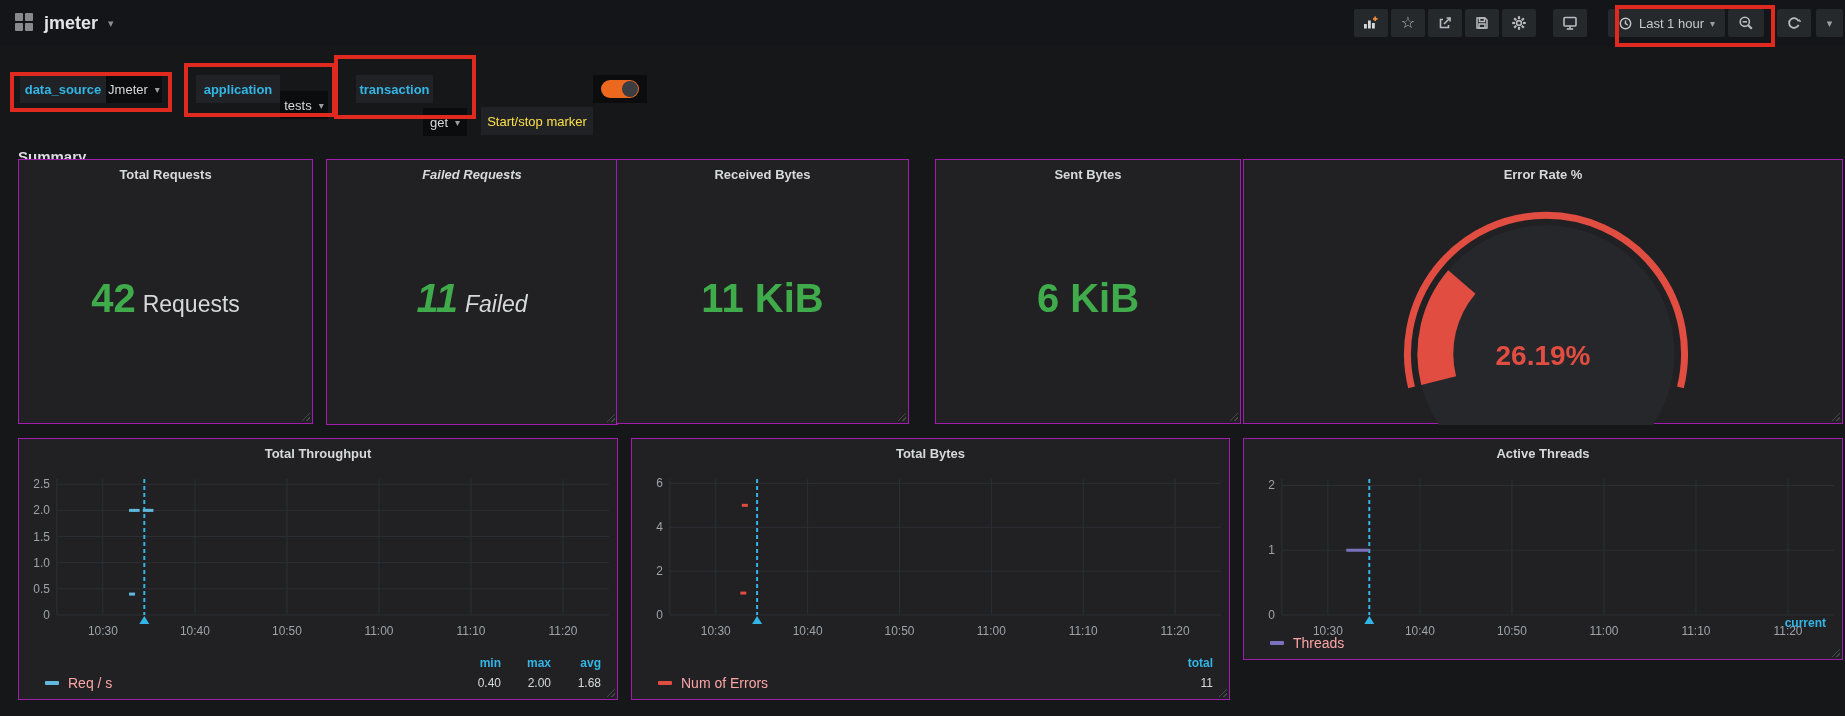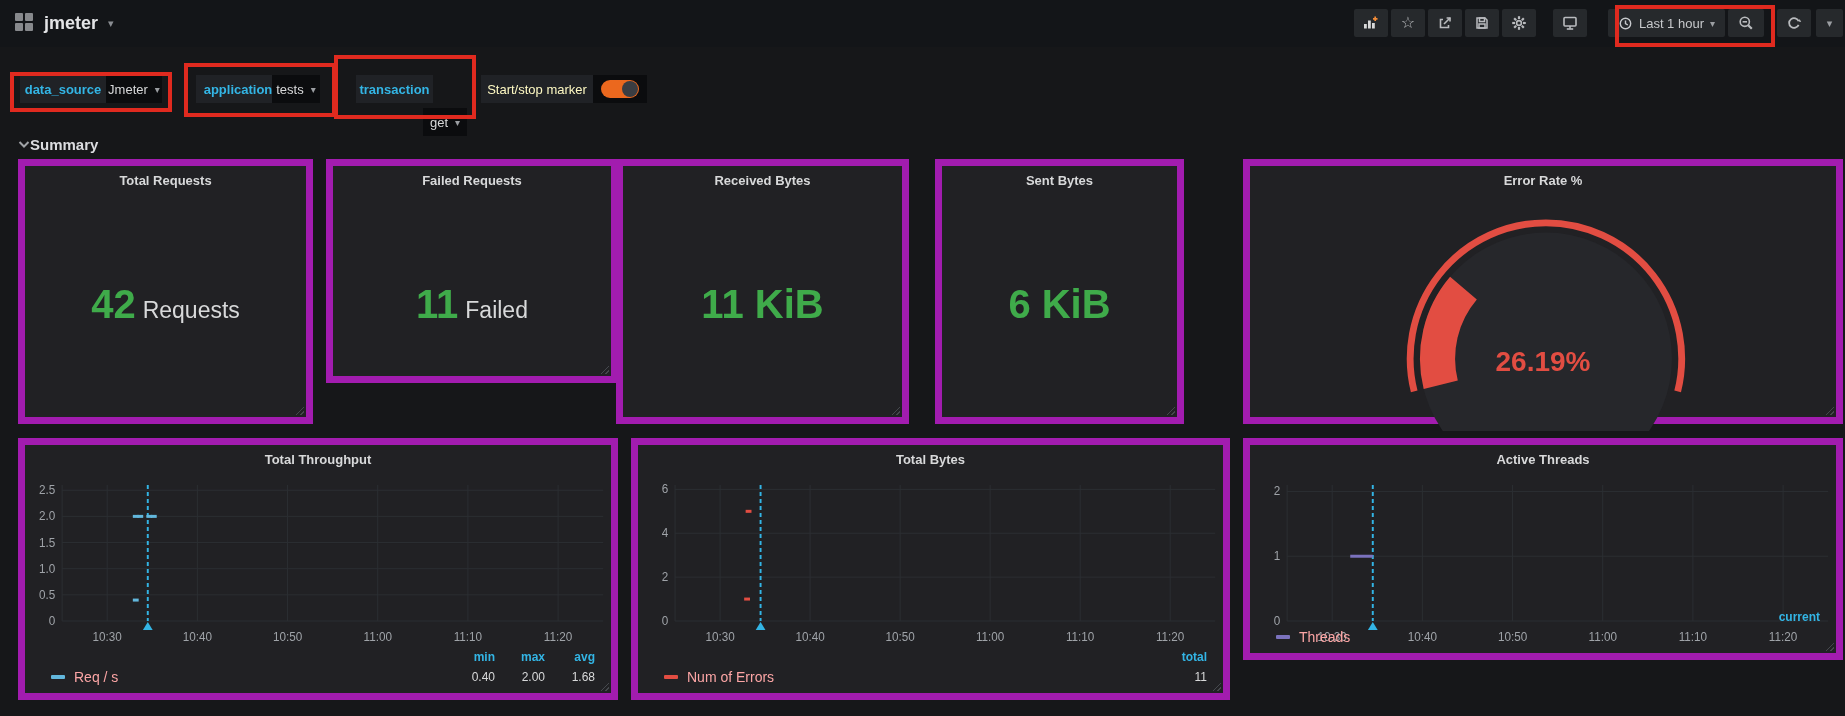--- a/index.html
+++ b/index.html
@@ -174,7 +174,7 @@
       <span class="vcaret">▾</span>
     </div>
     <div class="chip chip-label" style="left:196px;width:84px;">application</div>
-    <div class="chip chip-value" style="left:272px;width:48px;">
+    <div class="chip chip-value" style="left:280px;width:48px;margin-top:16px;">
       <span>tests</span>
       <span class="vcaret">▾</span>
     </div>

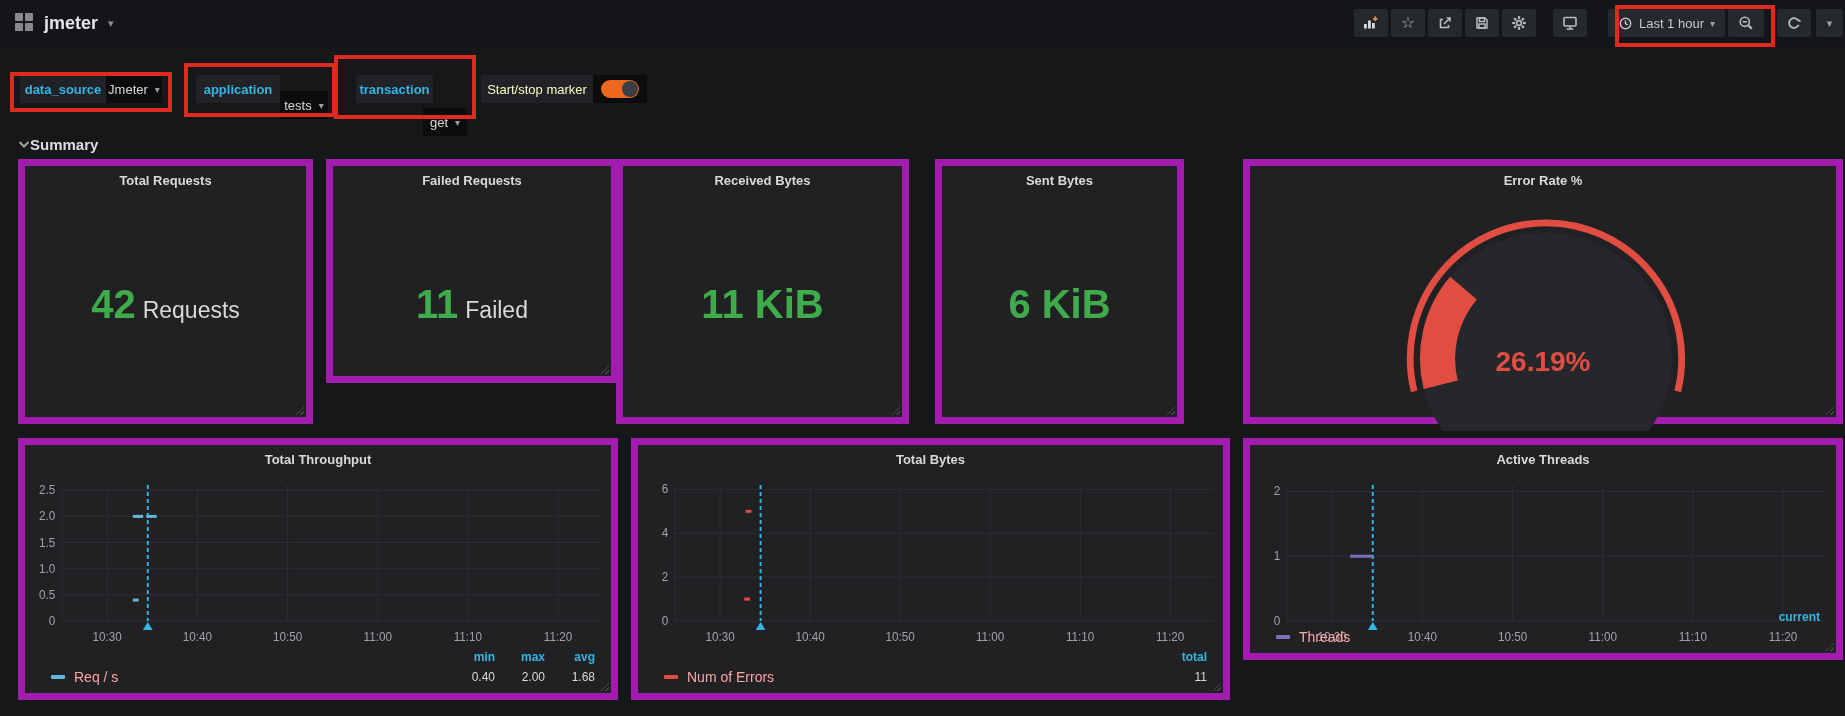--- a/index.html
+++ b/index.html
@@ -26,7 +26,7 @@
   .chip-label{background:#202226;color:#33b5e5;font-weight:bold;}
   .chip-value{background:#0b0c0e;color:#d8d9da;cursor:pointer;gap:7px;}
   .chip-value .vcaret{font-size:10px;color:#9b9ea2;}
-  .marker-label{background:#202226;color:#fef9c3;font-weight:500;}
+  .marker-label{background:#202226;color:#fde047;font-weight:500;margin-top:32px;}
   .toggle-chip{background:#0b0c0e;cursor:pointer;}
   .toggle{width:38px;height:18px;border-radius:10px;background:#eb681e;position:relative;}
   .knob{position:absolute;right:1px;top:1px;width:16px;height:16px;border-radius:50%;background:#3a3d42;}

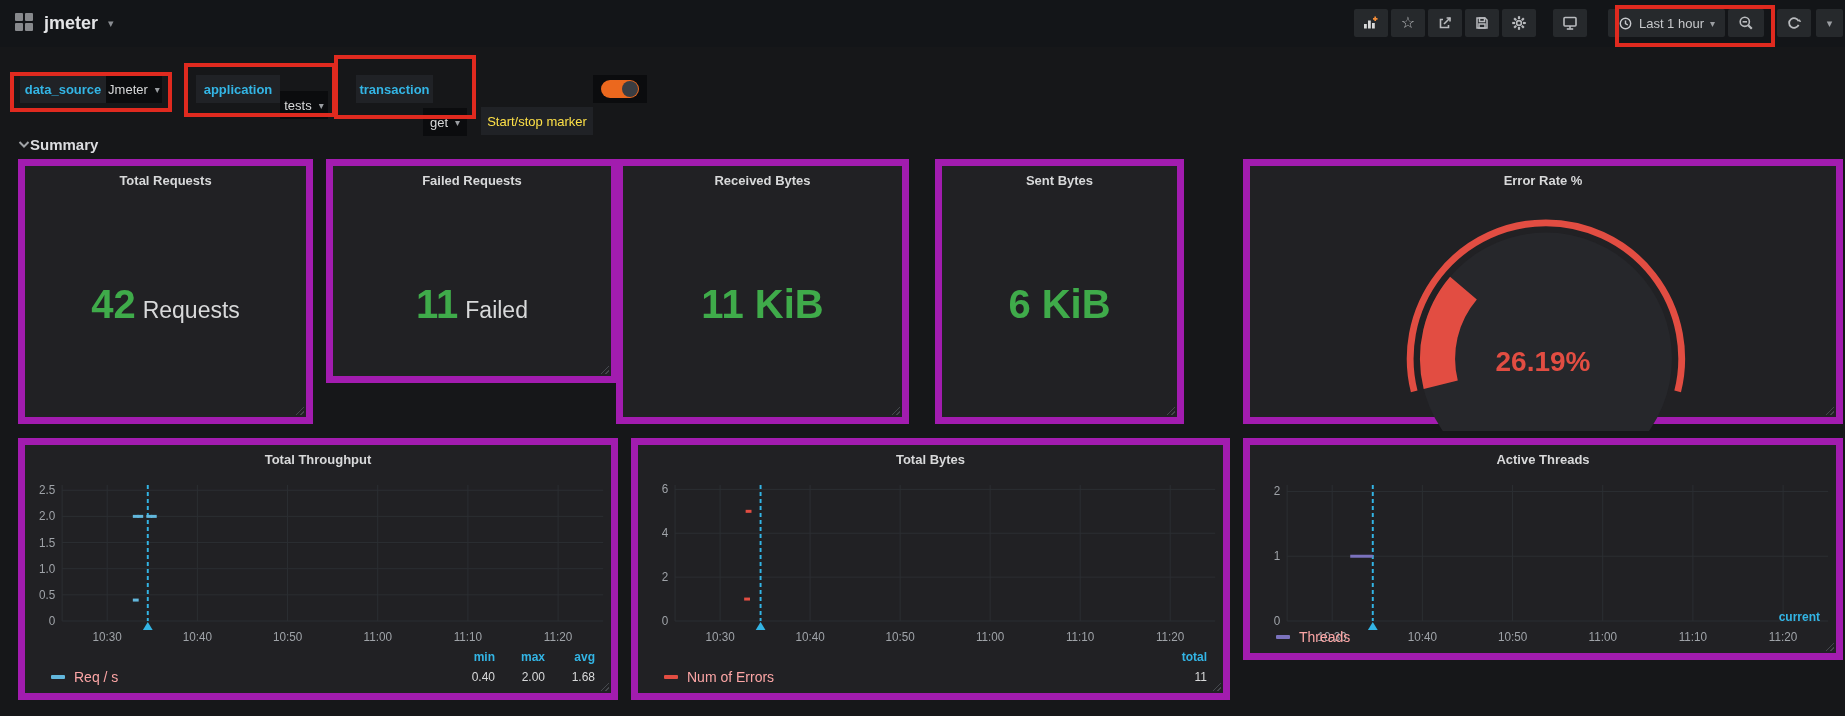--- a/index.html
+++ b/index.html
@@ -33,8 +33,8 @@
   
   .ann{position:absolute;border:4px solid #e02a1f;box-sizing:border-box;pointer-events:none;z-index:50;}
   
-  .section-row{position:absolute;left:18px;top:131px;height:26px;display:flex;align-items:center;
-               cursor:pointer;}
+  .section-row{position:absolute;left:18px;top:139px;height:26px;display:flex;align-items:center;
+               gap:9px;cursor:pointer;flex-direction:column;}
   .section-title{font-size:15px;font-weight:bold;color:#dcdde0;}
   
   .panel{position:absolute;background:#212124;border:7px solid #a21caf;box-sizing:border-box;}

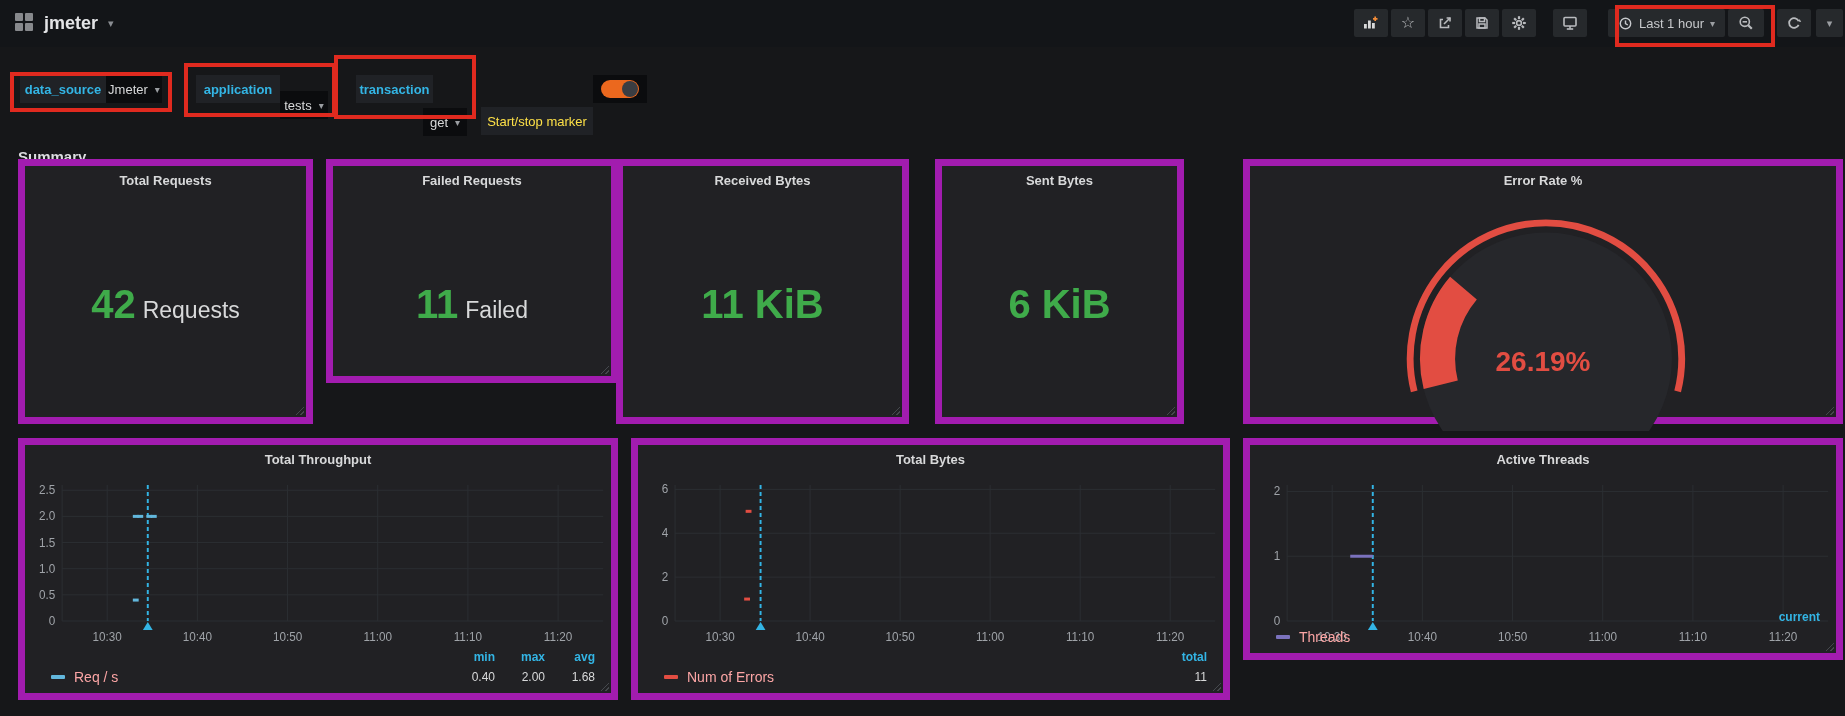--- a/index.html
+++ b/index.html
@@ -37,7 +37,7 @@
                gap:9px;cursor:pointer;flex-direction:column;}
   .section-title{font-size:15px;font-weight:bold;color:#dcdde0;}
   
-  .panel{position:absolute;background:#212124;border:7px solid #a21caf;box-sizing:border-box;}
+  .panel{position:absolute;background:#212124;border:1px solid #a21caf;box-sizing:border-box;}
   .ptitle{position:absolute;top:7px;left:0;right:0;text-align:center;font-size:13px;
           font-weight:bold;color:#d8d9da;z-index:3;}
   .statval{position:absolute;top:116px;left:0;right:0;text-align:center;}

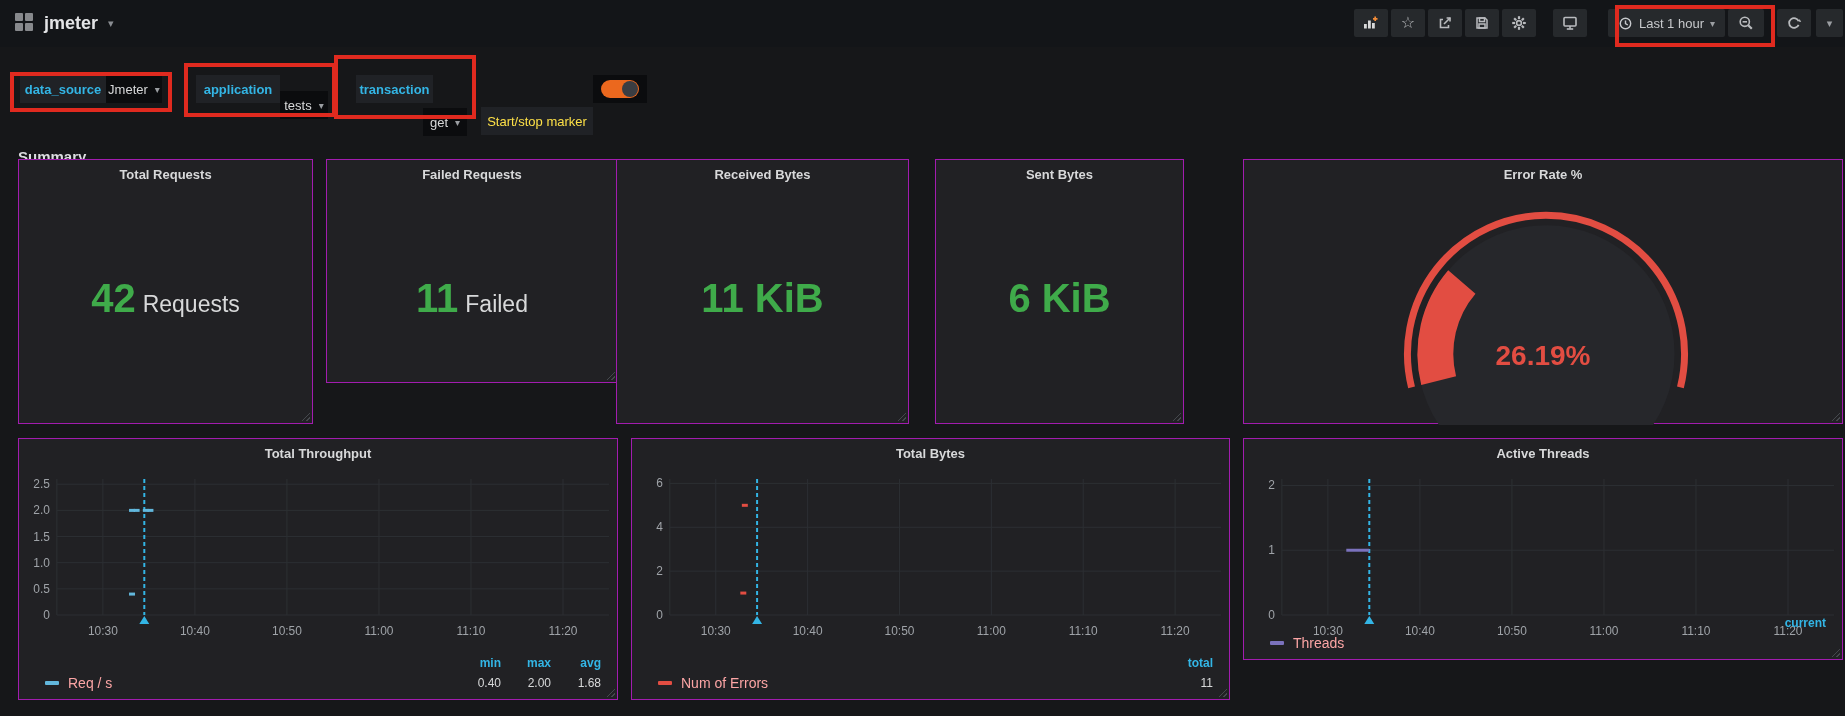--- a/index.html
+++ b/index.html
@@ -44,7 +44,7 @@
   .big{font-size:40px;font-weight:700;color:#3fab4a;}
   .suffix{font-size:23px;font-weight:500;color:#d8d9da;margin-left:7px;}
   .p-r1a{left:18px;top:159px;width:295px;height:265px;}
-  .p-r1b{left:326px;top:159px;width:292px;height:224px;}
+  .p-r1b{left:326px;top:159px;width:292px;height:266px;font-style:italic;}
   .p-r1c{left:616px;top:159px;width:293px;height:265px;}
   .p-r1d{left:935px;top:159px;width:249px;height:265px;}
   .p-gauge{left:1243px;top:159px;width:600px;height:265px;}

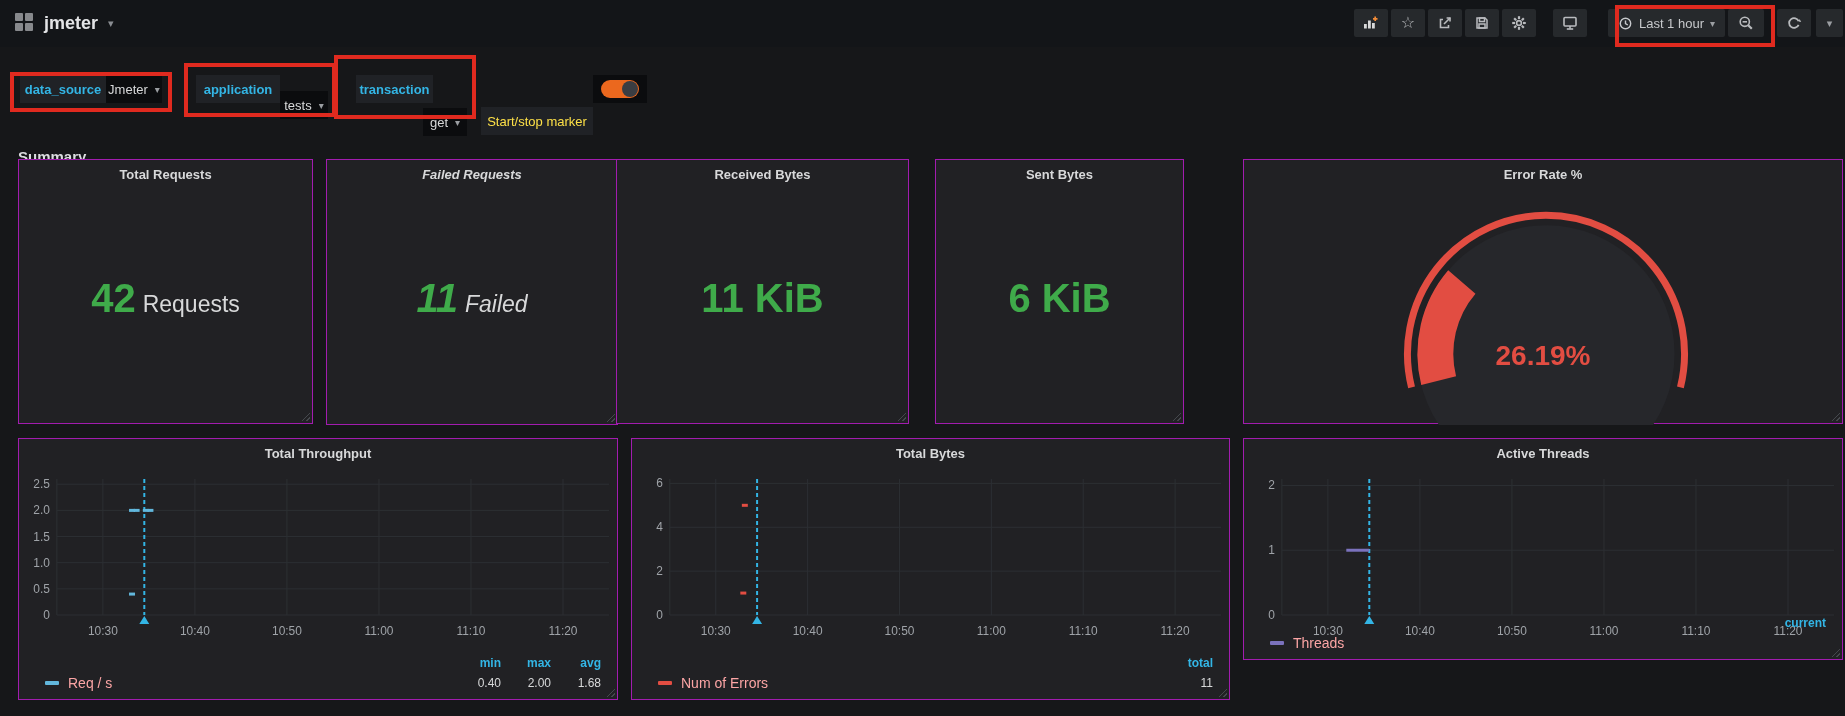--- a/index.html
+++ b/index.html
@@ -46,7 +46,7 @@
   .p-r1a{left:18px;top:159px;width:295px;height:265px;}
   .p-r1b{left:326px;top:159px;width:292px;height:266px;font-style:italic;}
   .p-r1c{left:616px;top:159px;width:293px;height:265px;}
-  .p-r1d{left:935px;top:159px;width:249px;height:265px;}
+  .p-r1d{left:935px;top:159px;width:306px;height:265px;}
   .p-gauge{left:1243px;top:159px;width:600px;height:265px;}
   .p-c1{left:18px;top:438px;width:600px;height:262px;}
   .p-c2{left:631px;top:438px;width:599px;height:262px;}

